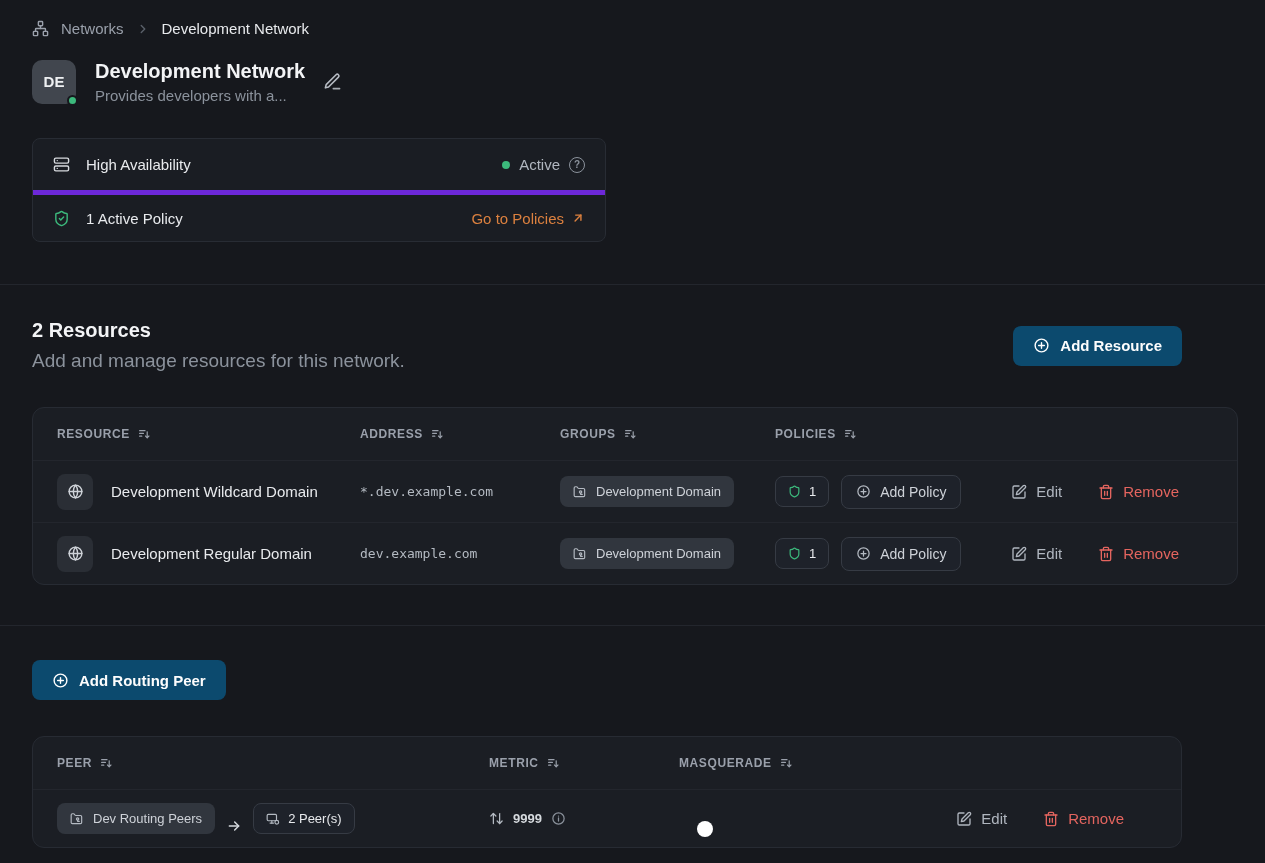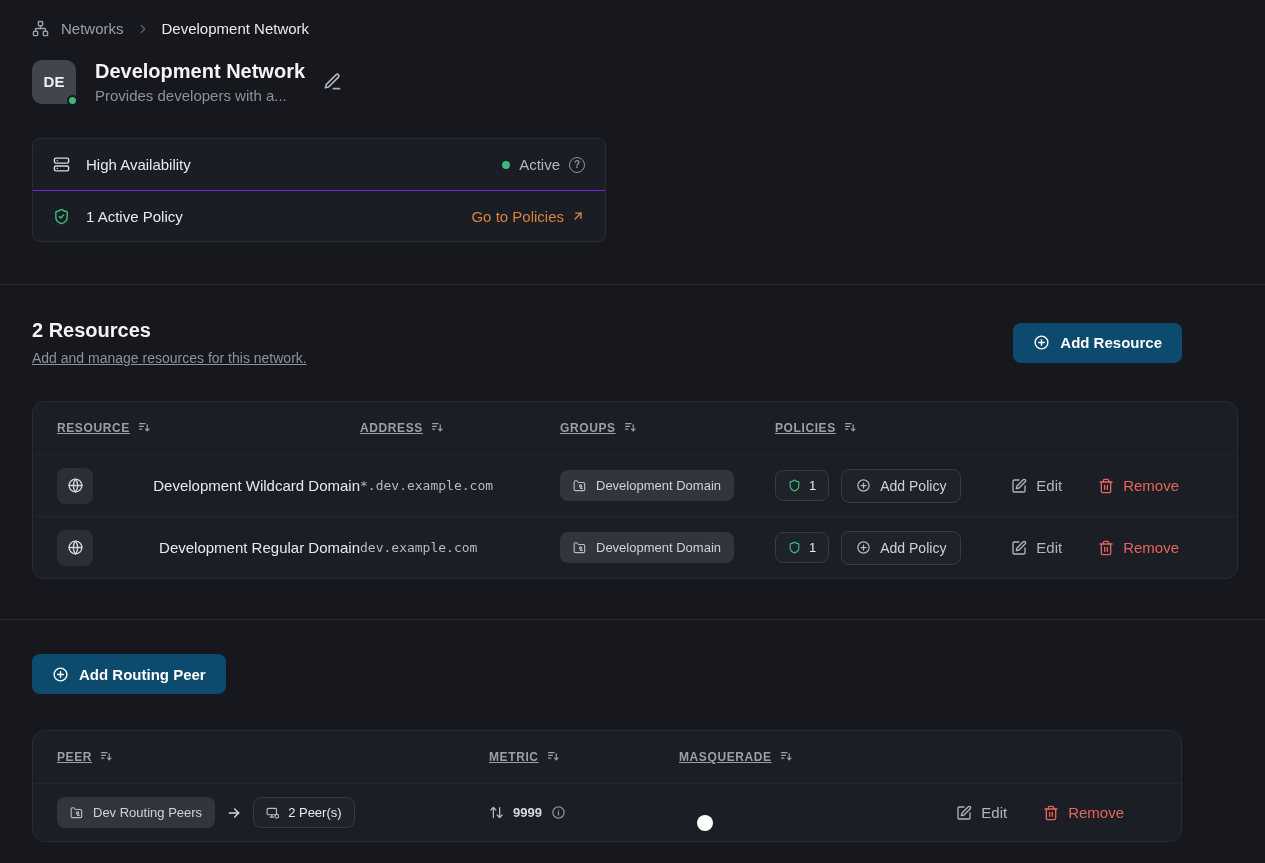--- a/index.html
+++ b/index.html
@@ -33,7 +33,7 @@
   .status-card { margin:34px 0 0 32px; width:574px; background:#1a1d23;
                  border:1px solid #282c34; border-radius:8px; }
   .status-row { height:51px; display:flex; align-items:center; padding:0 20px; }
-  .status-row + .status-row { border-top:1px solid #6d28d9;text-align:center; }
+  .status-row + .status-row { border-top:5px solid #6d28d9;text-align:center; }
   .status-label { font-size:15px; font-weight:500; color:#e8eaed; margin-left:16px; }
   .status-right { margin-left:auto; display:flex; align-items:center; gap:9px; }
   .green-dot { width:8px; height:8px; border-radius:50%; background:#3cb97c; }

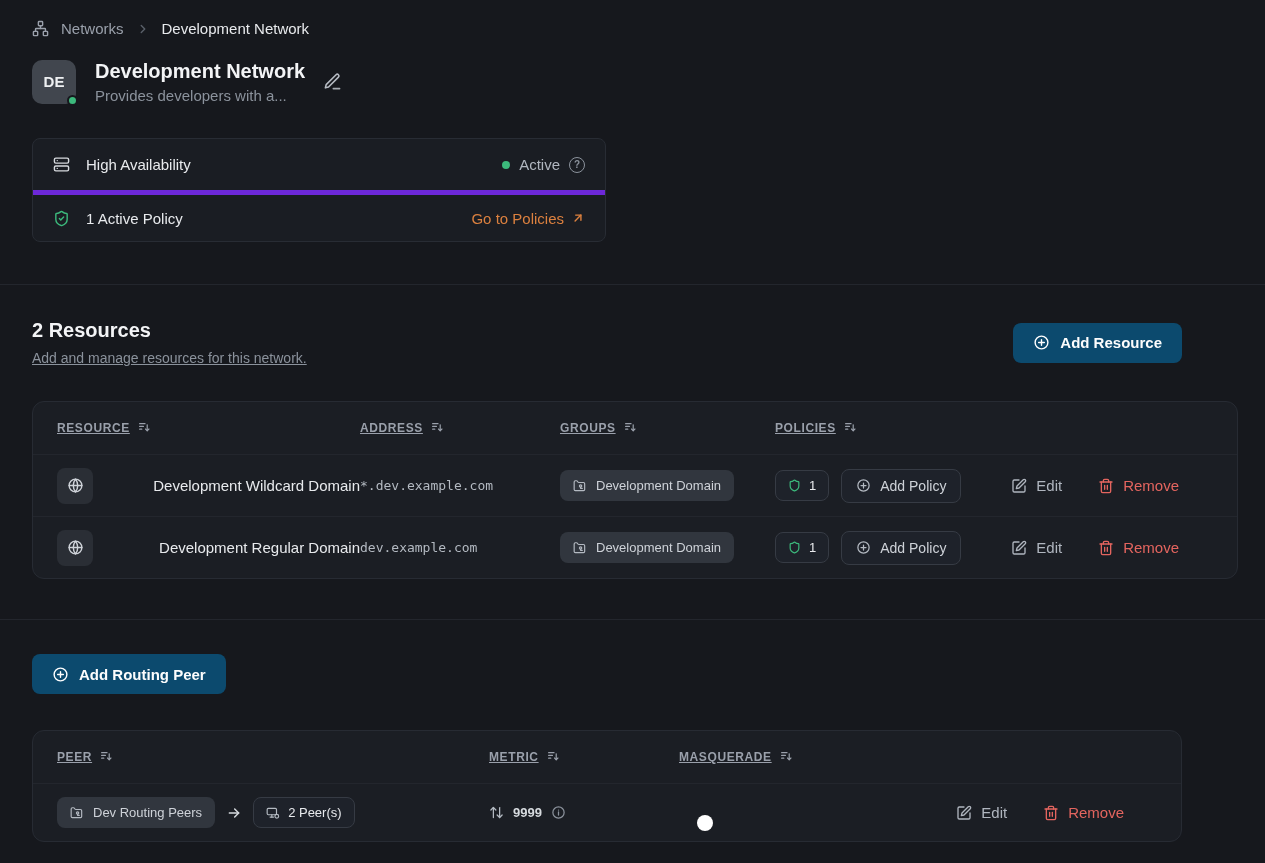--- a/index.html
+++ b/index.html
@@ -48,7 +48,7 @@
   .section-head { display:flex; align-items:center; justify-content:space-between;
                   margin:0 83px 0 32px; }
   .section-title { font-size:20px; font-weight:700; color:#f3f4f6; }
-  .section-sub { font-size:14px; color:#8b929c; margin-top:8px;text-decoration:underline; }
+  .section-sub { font-size:19px; color:#8b929c; margin-top:8px; }
   .add-btn { display:flex; align-items:center; gap:10px; height:40px; padding:0 20px;
              background:#0c4a6e; border:none; border-radius:8px; color:#fdfdfd;
              font-size:15px; font-weight:600; font-family:inherit; cursor:pointer; }

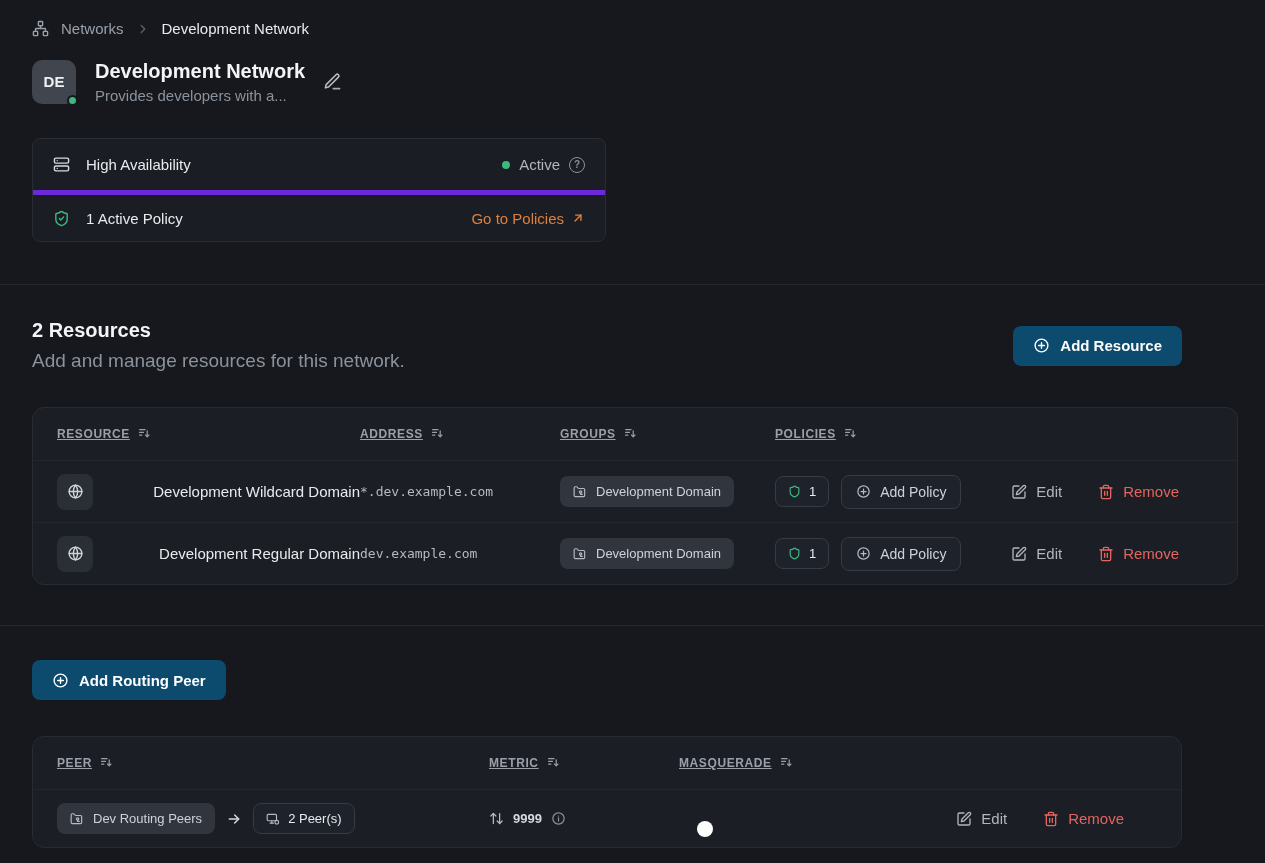--- a/index.html
+++ b/index.html
@@ -61,8 +61,8 @@
   .thead { display:grid; align-items:center; height:52px; padding:0 24px; }
   .res-grid { grid-template-columns:303px 200px 215px 1fr auto; }
   .peer-grid { grid-template-columns:432px 190px 1fr auto; }
-  .th { display:flex; align-items:flex-start; gap:8px; font-size:12px; font-weight:700;
-        letter-spacing:0.6px; color:#9aa0ab;text-decoration:underline; }
+  .th { display:flex; align-items:flex-end; gap:8px; font-size:12px; font-weight:700;
+        letter-spacing:0.6px; color:#9aa0ab; }
   .trow { display:grid; align-items:center; padding:0 24px; border-top:1px solid #23262d; }
   .res-row { height:62px; }
   .peer-row { height:58px; }

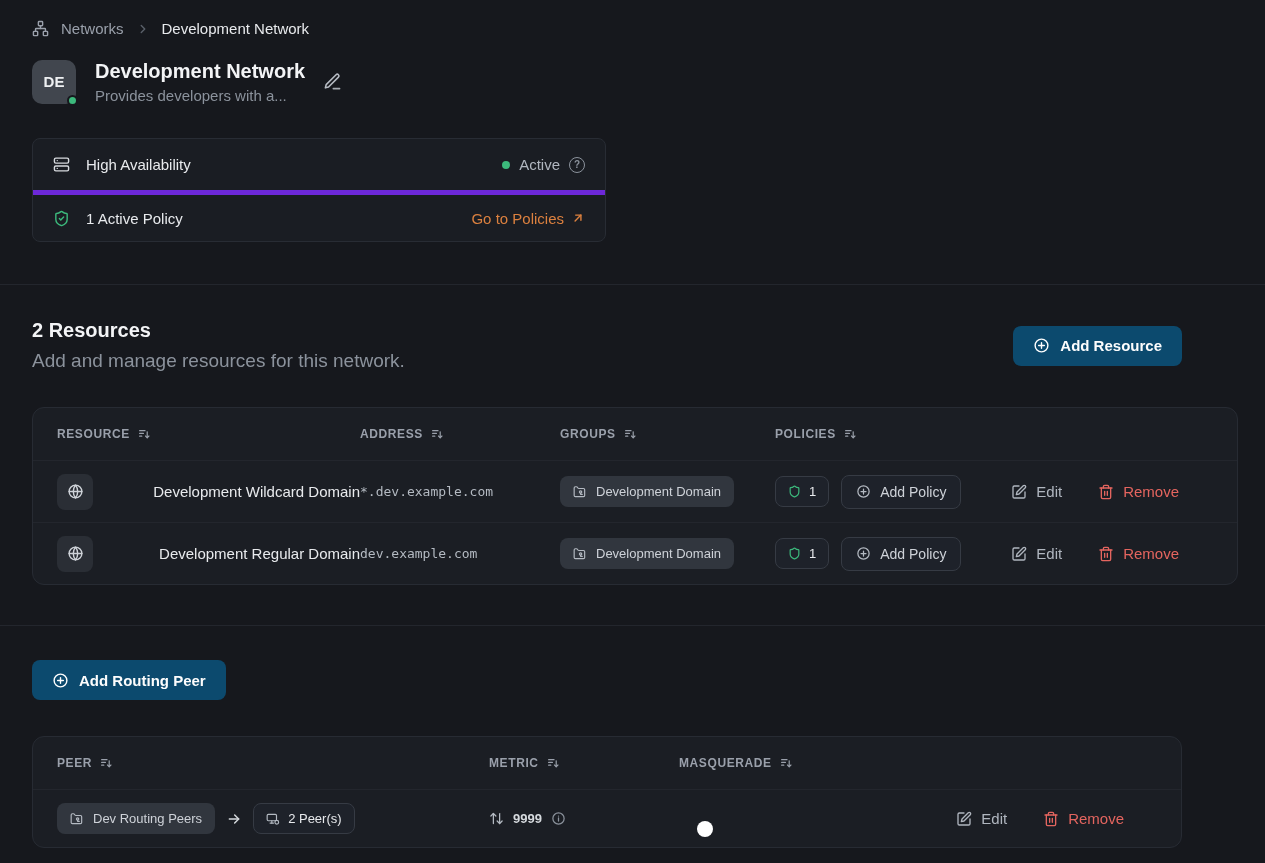--- a/index.html
+++ b/index.html
@@ -67,7 +67,7 @@
   .res-row { height:62px; }
   .peer-row { height:58px; }
 
-  .res-cell-name { display:flex; align-items:center; gap:18px;justify-content:space-between; }
+  .res-cell-name { display:flex; align-items:center; gap:18px; }
   .icon-box { width:36px; height:36px; border-radius:8px; background:#2a2e35;
               display:flex; align-items:center; justify-content:center; }
   .res-name { font-size:15px; color:#e8eaed; }

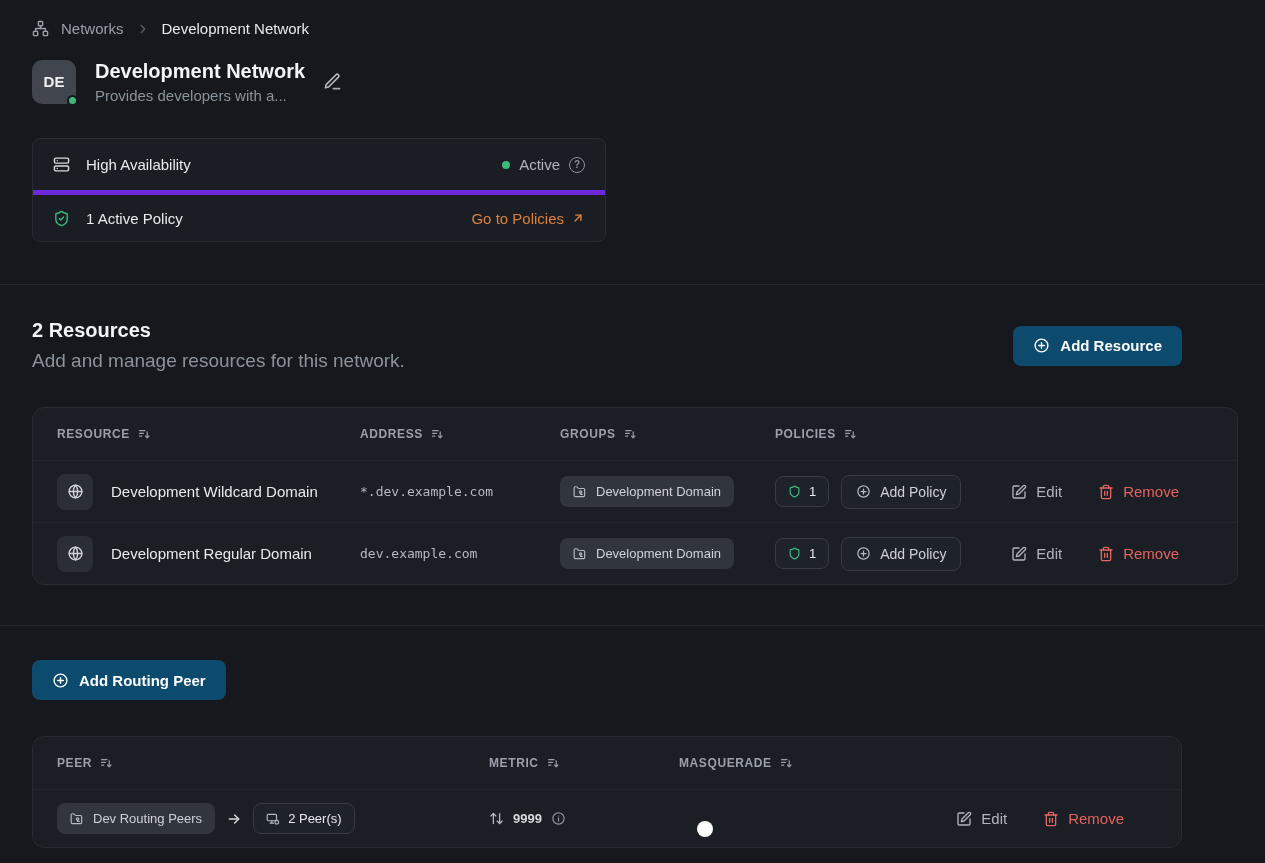--- a/index.html
+++ b/index.html
@@ -92,7 +92,7 @@
   .act-edit { color:#b0b6bf; }
   .act-remove { color:#e4655f;align-items:flex-end; }
 
-  .peer-cell { display:flex; align-items:center; gap:11px; }
+  .peer-cell { display:flex; align-items:flex-end; gap:11px; }
   .metric-cell { display:flex; align-items:center; gap:9px; }
   .metric-value { font-size:13px; font-weight:600; color:#d6dade; }
 

